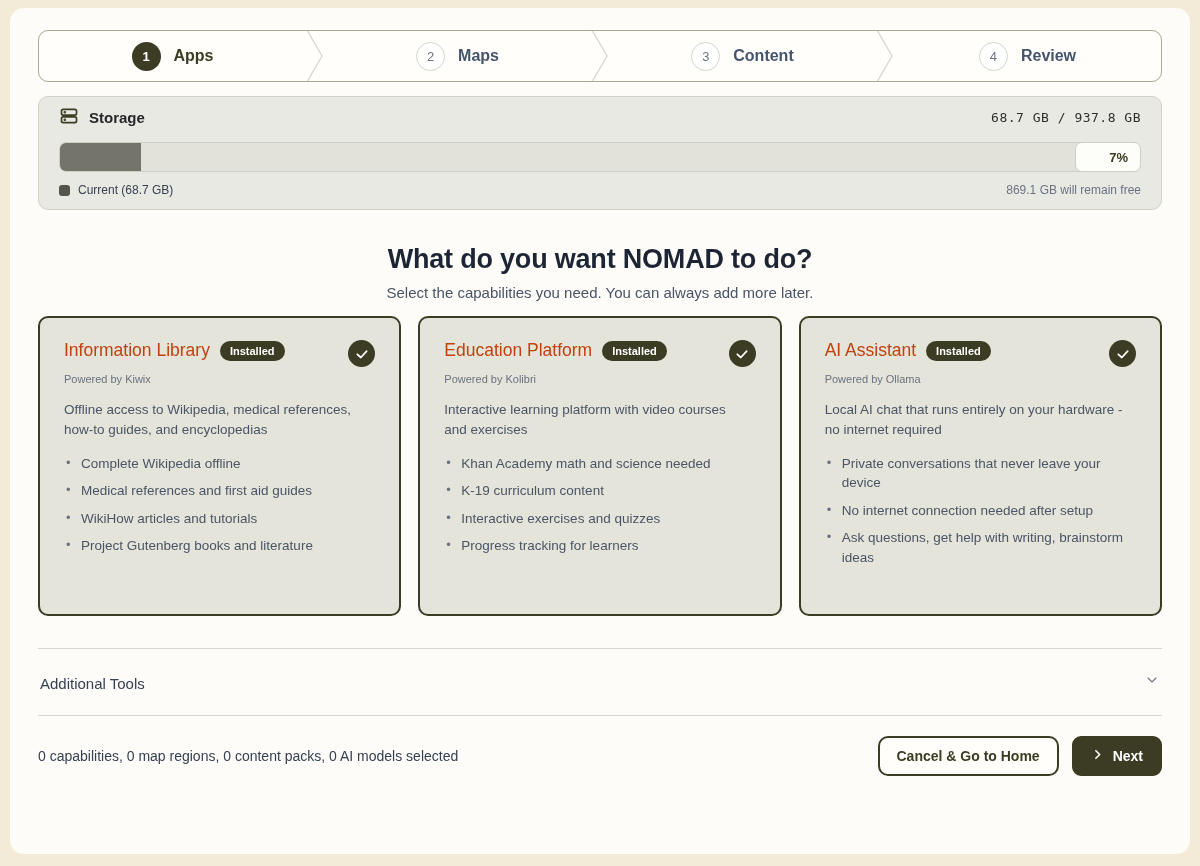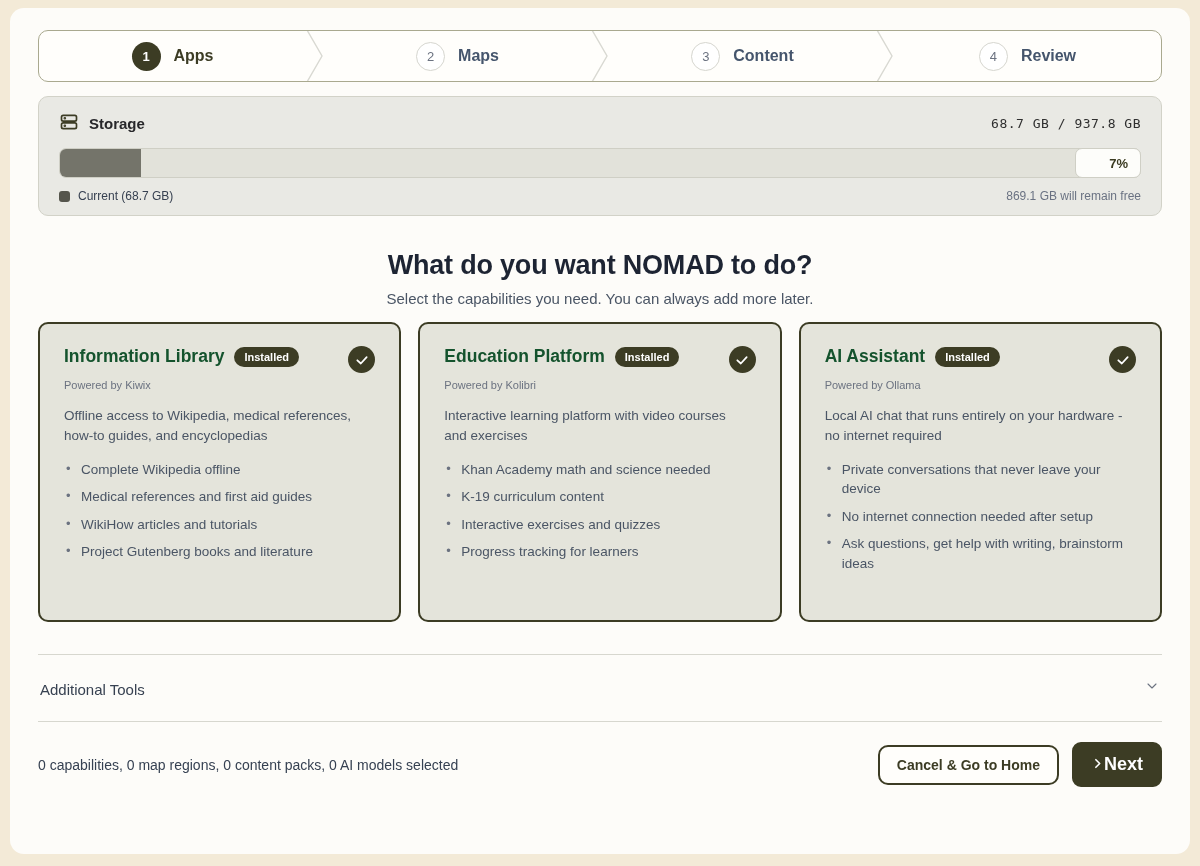--- a/index.html
+++ b/index.html
@@ -55,7 +55,7 @@
     background: #e9e9e4;
     border: 1px solid #d2d2c8;
     border-radius: 10px;
-    padding: 15px 20px 12px 20px;
+    padding: 9px 20px 12px 20px;
   }
   .storage-head { display: flex; align-items: center; justify-content: space-between; }
   .storage-title { display: flex; align-items: center; gap: 10px; font-size: 15px; font-weight: 700; color: #27272a; }

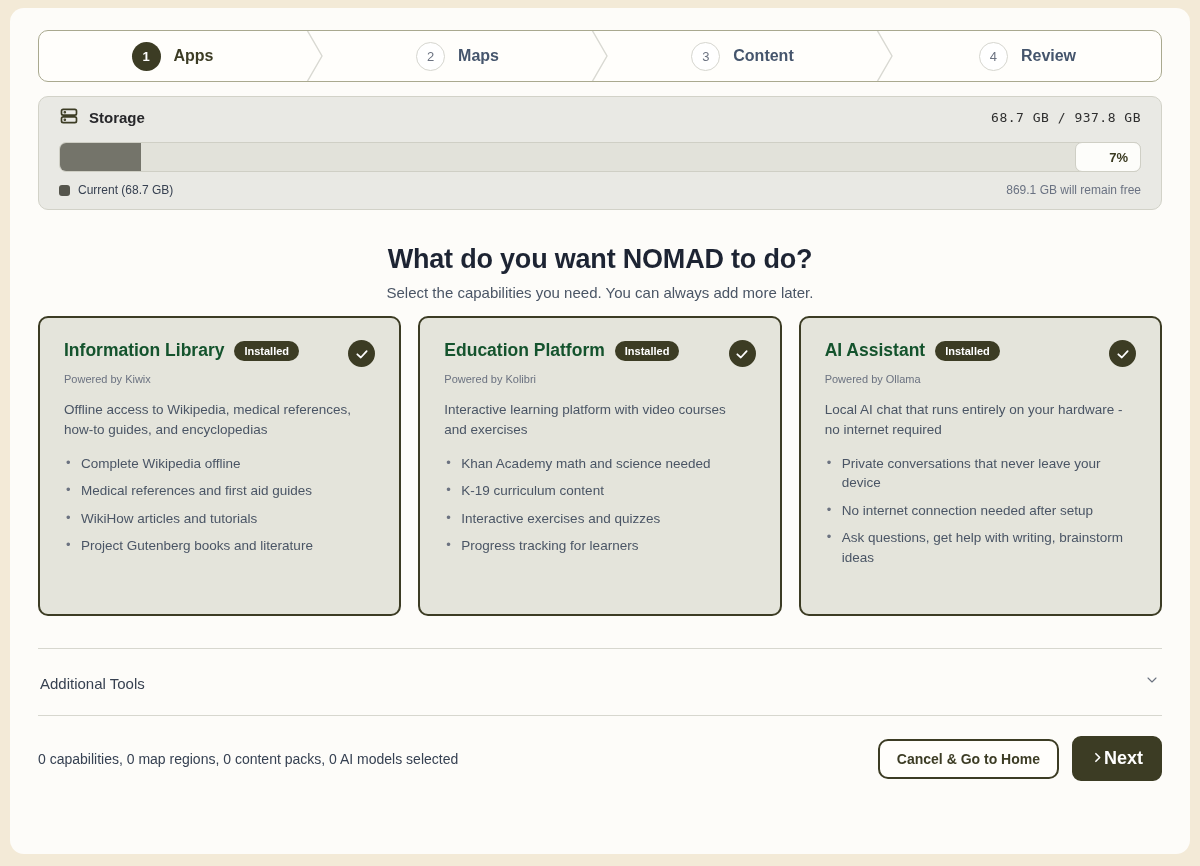--- a/index.html
+++ b/index.html
@@ -111,7 +111,7 @@
   }
   .card-top { display: flex; align-items: flex-start; justify-content: space-between; }
   .card-title-wrap { display: flex; align-items: center; gap: 10px; flex-wrap: wrap; }
-  .card-title { font-size: 17.5px; font-weight: 700; color: #14532d; }
+  .card-title { font-size: 17.5px; font-weight: 400; color: #c2410c; }
   .badge {
     background: #3c3c24; color: #fff;
     font-size: 11px; font-weight: 600;

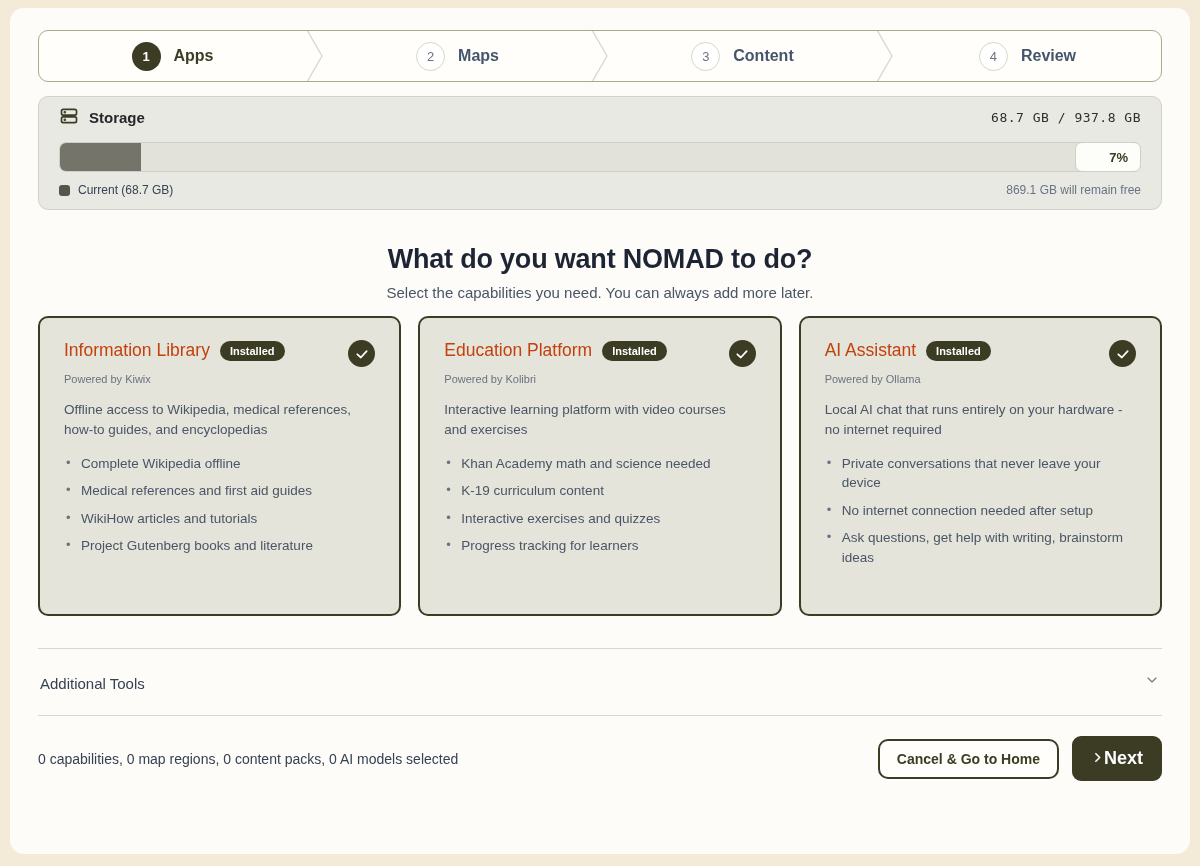--- a/index.html
+++ b/index.html
@@ -170,10 +170,10 @@
     border: 2px solid #3c3c24;
     color: #fff;
     font-family: "Liberation Sans", sans-serif;
-    font-size: 18px; font-weight: 700;
+    font-size: 14px; font-weight: 700;
     padding: 10px 17px;
     border-radius: 9px;
-    display: flex; align-items: center; 
+    display: flex; align-items: center; gap: 9px;
     cursor: pointer;
   }
 </style>

